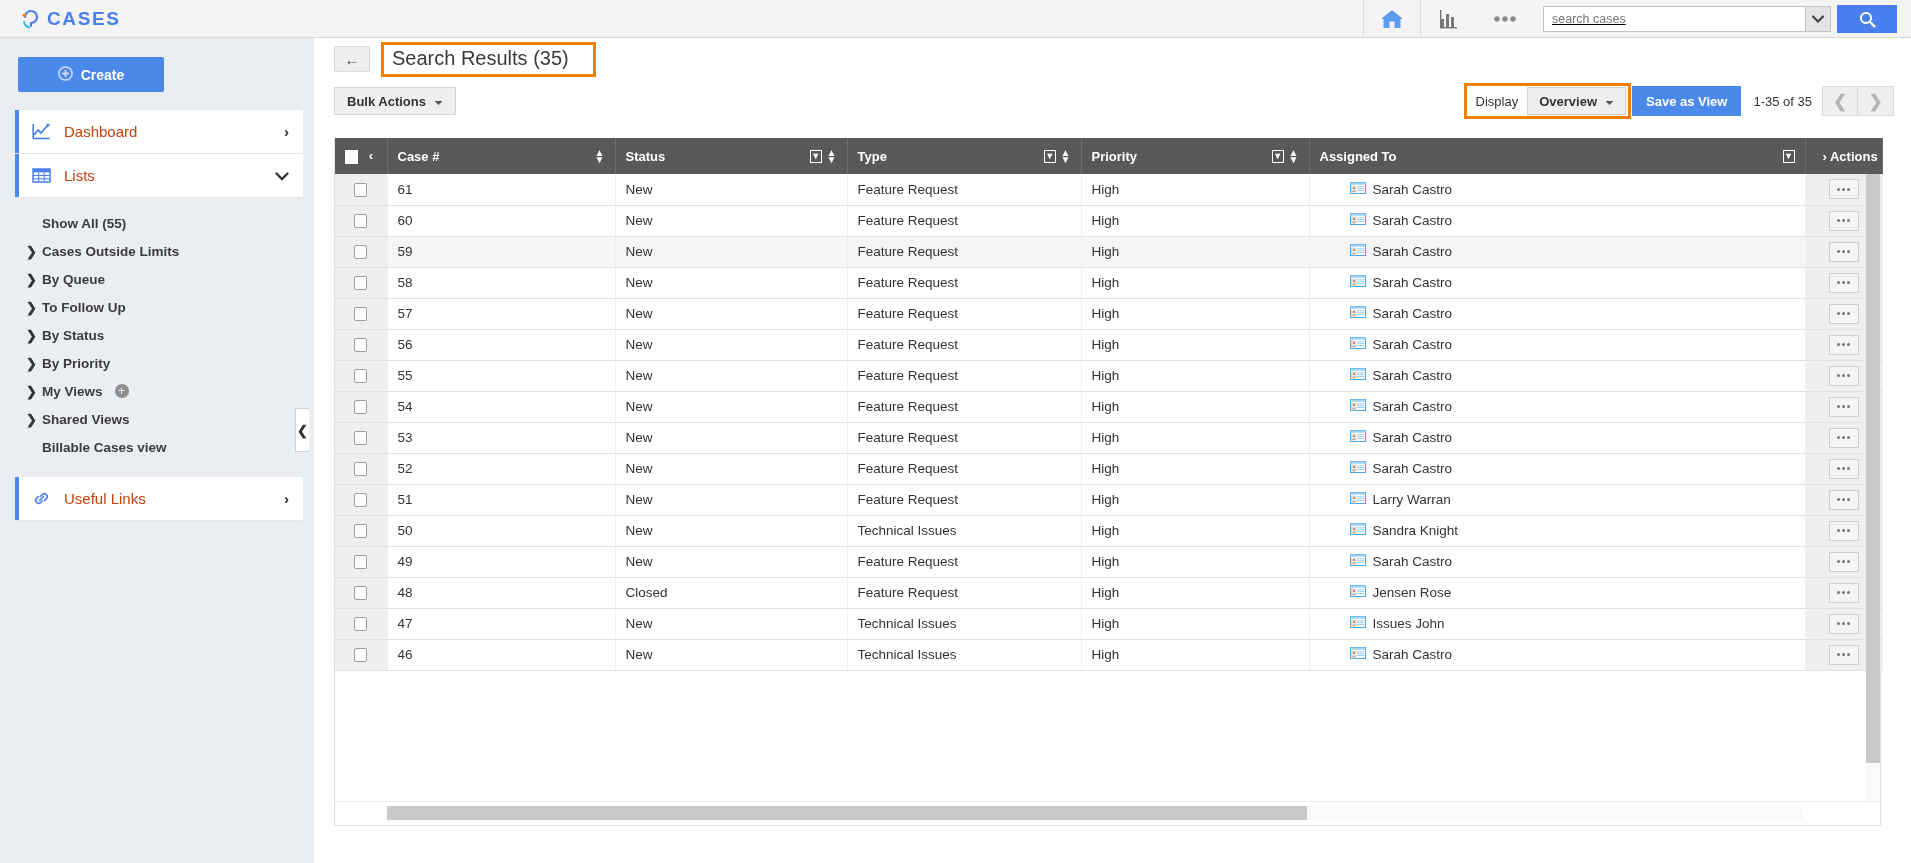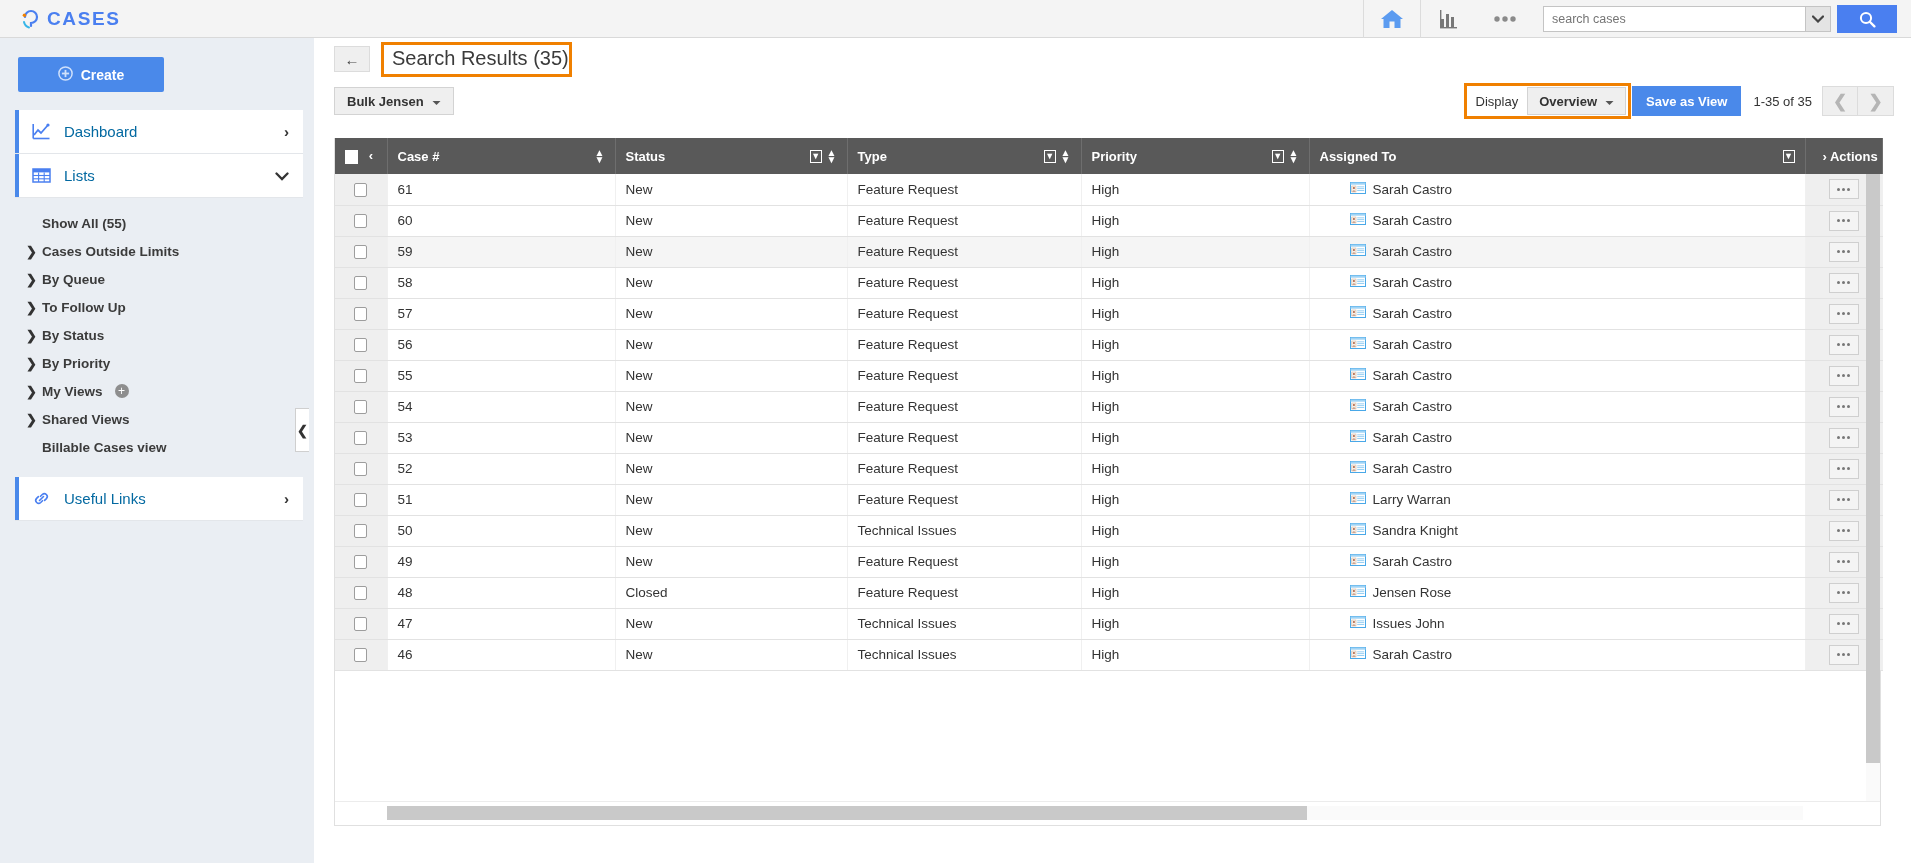--- a/index.html
+++ b/index.html
@@ -38,7 +38,7 @@
   }
   .tb-sep { width: 1px; height: 38px; background: #dcdcdc; }
   .search-wrap {
-    display: flex; align-items: center; margin-left: 10px; margin-right: 14px;
+    display: flex; align-items: center; margin-left: 10px; margin-right: 14px; text-decoration: underline;
   }
   .search-input {
     width: 262px; height: 26px;

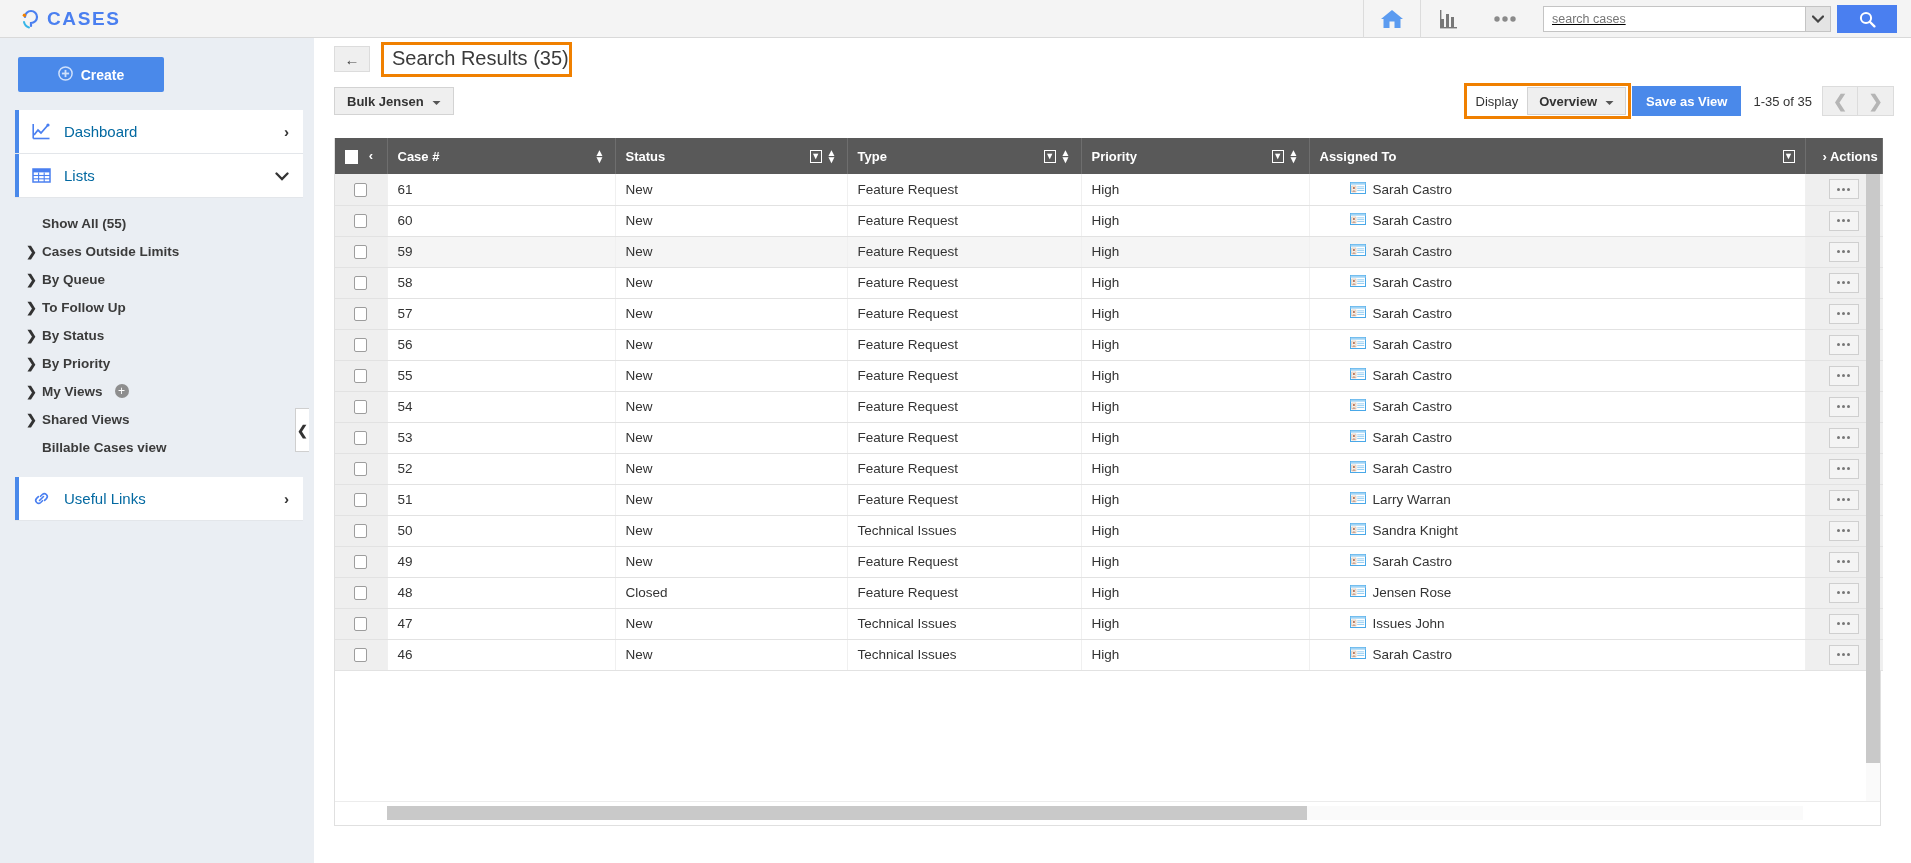--- a/index.html
+++ b/index.html
@@ -146,7 +146,7 @@
     margin-left: 11px;
     font-size: 20px; color: #3b3b3b;
     border: 3px solid #f08000;
-    padding: 2px 0 4px 8px;
+    padding: 2px 24px 4px 8px;
     background: #fff;
   }
   .toolbar-row {

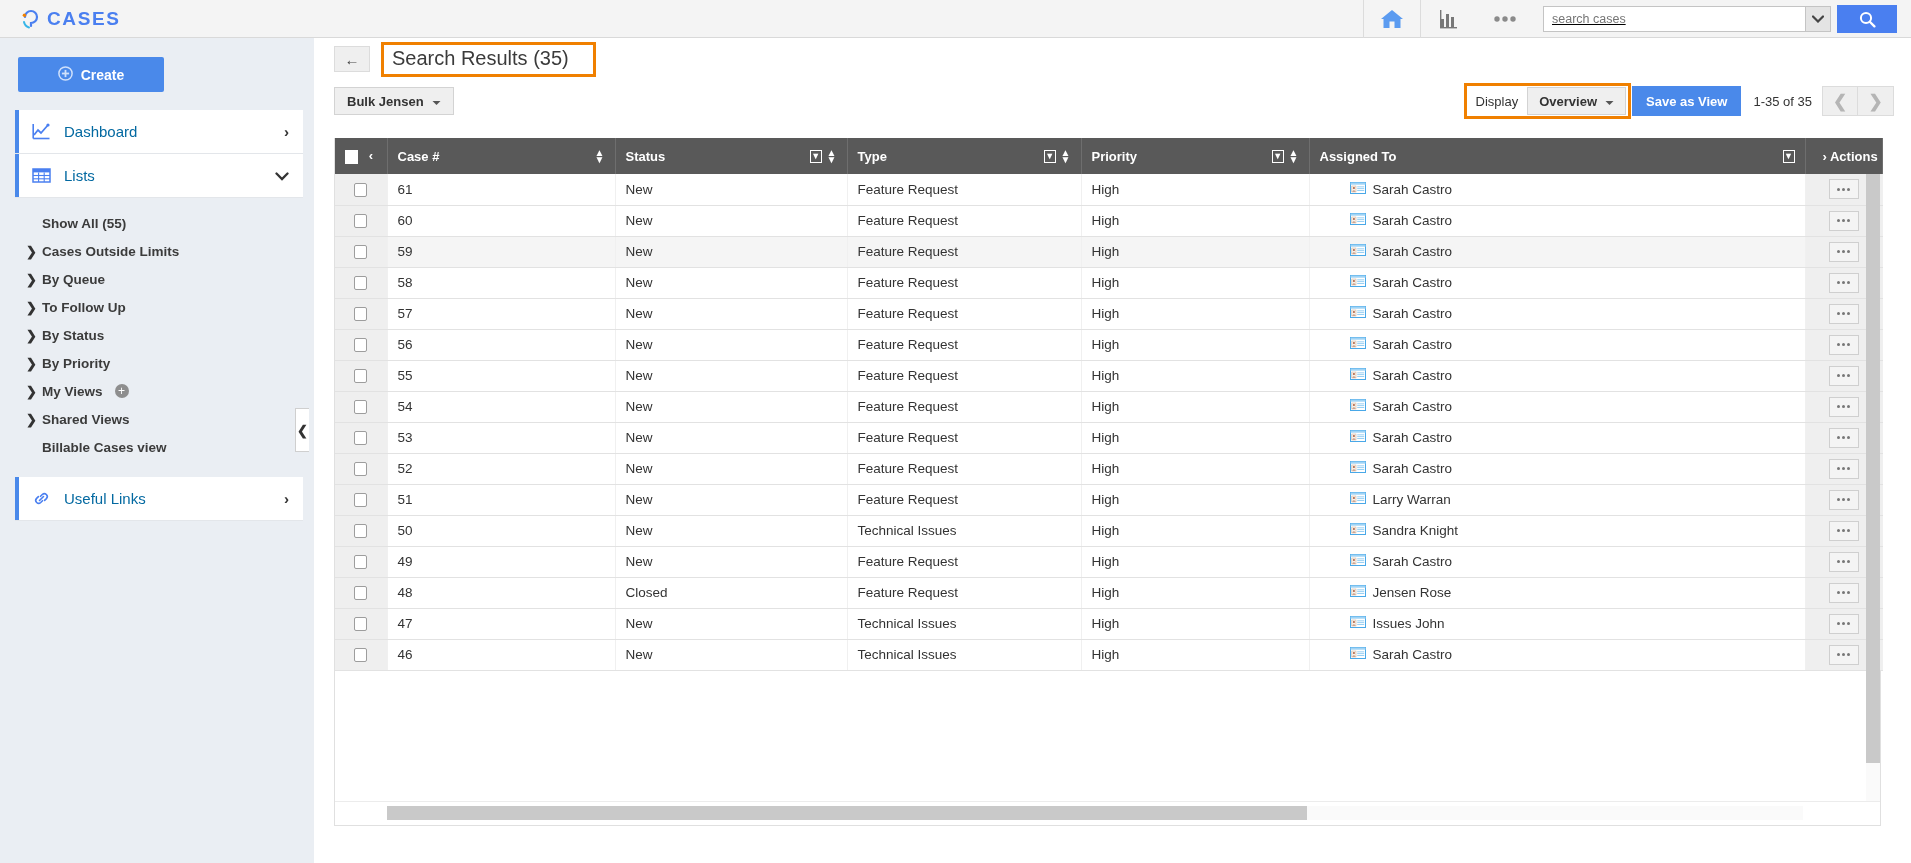--- a/index.html
+++ b/index.html
@@ -457,7 +457,7 @@
 
   <div class="toolbar-row">
     <button class="bulk-btn">
-      <span>Bulk Jensen</span>
+      <span>Bulk Actions</span>
       <span>
         <svg width="9" height="6" viewBox="0 0 9 6">
             <path d="M0.5 1 L4.5 5 L8.5 1 Z" fill="#555"></path>

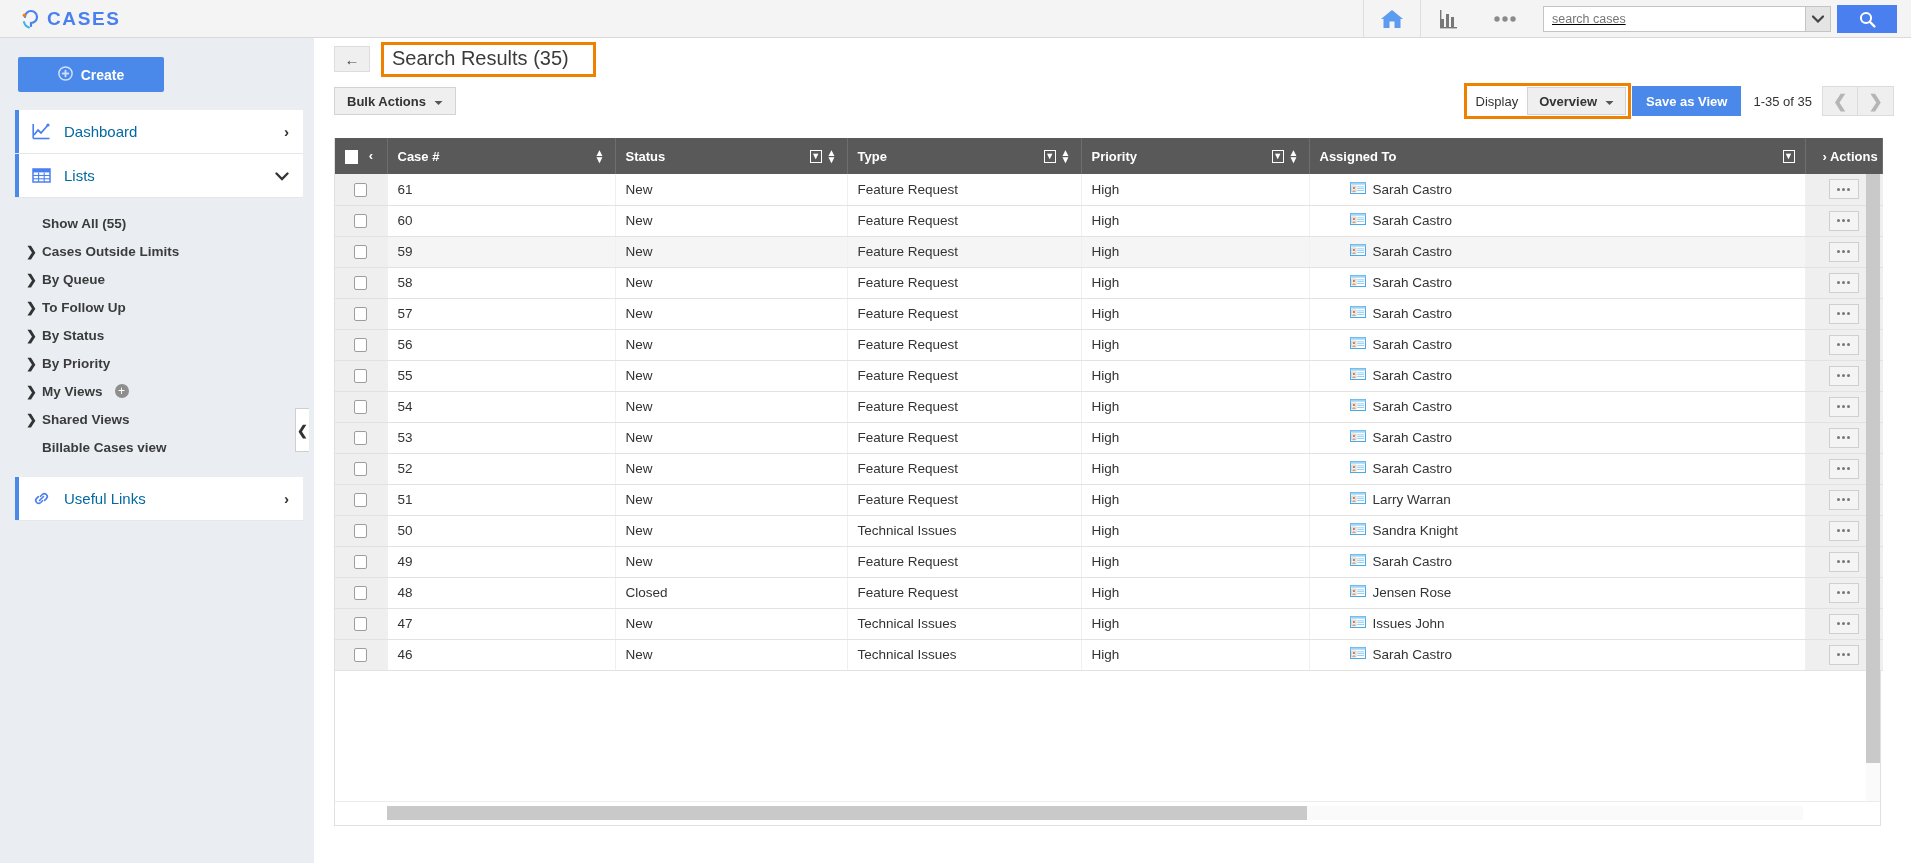--- a/index.html
+++ b/index.html
@@ -93,7 +93,7 @@
   }
   .nav-row .nav-ico { margin-left: 17px; width: 20px; display: flex; align-items: center; }
   .nav-row .nav-lbl {
-    margin-left: 12px; color: #0369a1; font-size: 15px;
+    margin-left: 12px; color: #c2410c; font-size: 15px;
   }
   .nav-row .nav-chev {
     position: absolute; right: 14px; color: #333; font-size: 15px; font-weight: bold;

